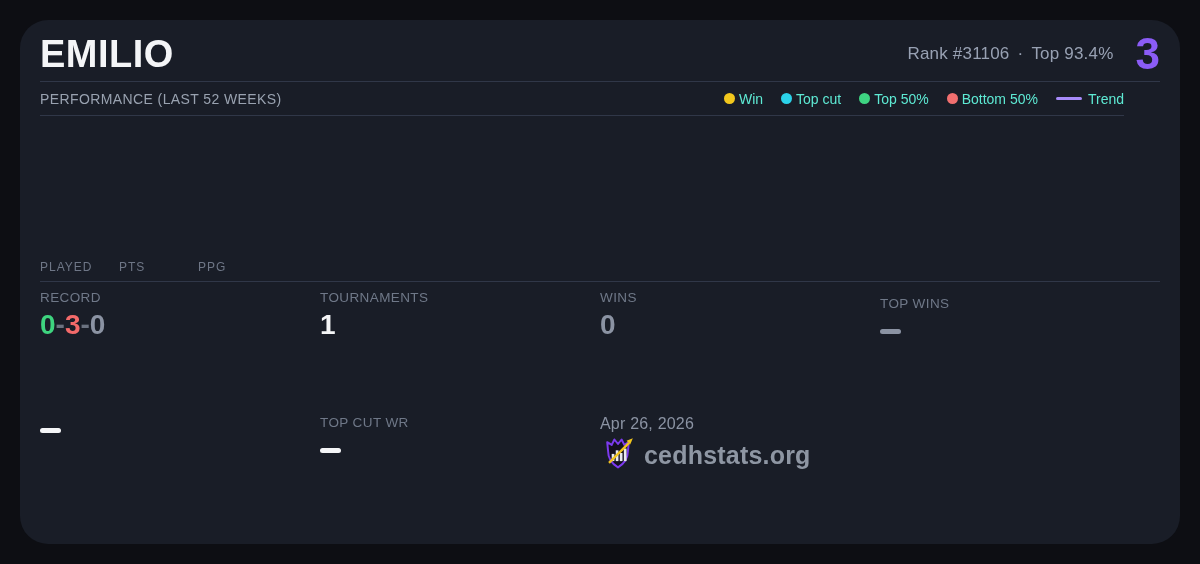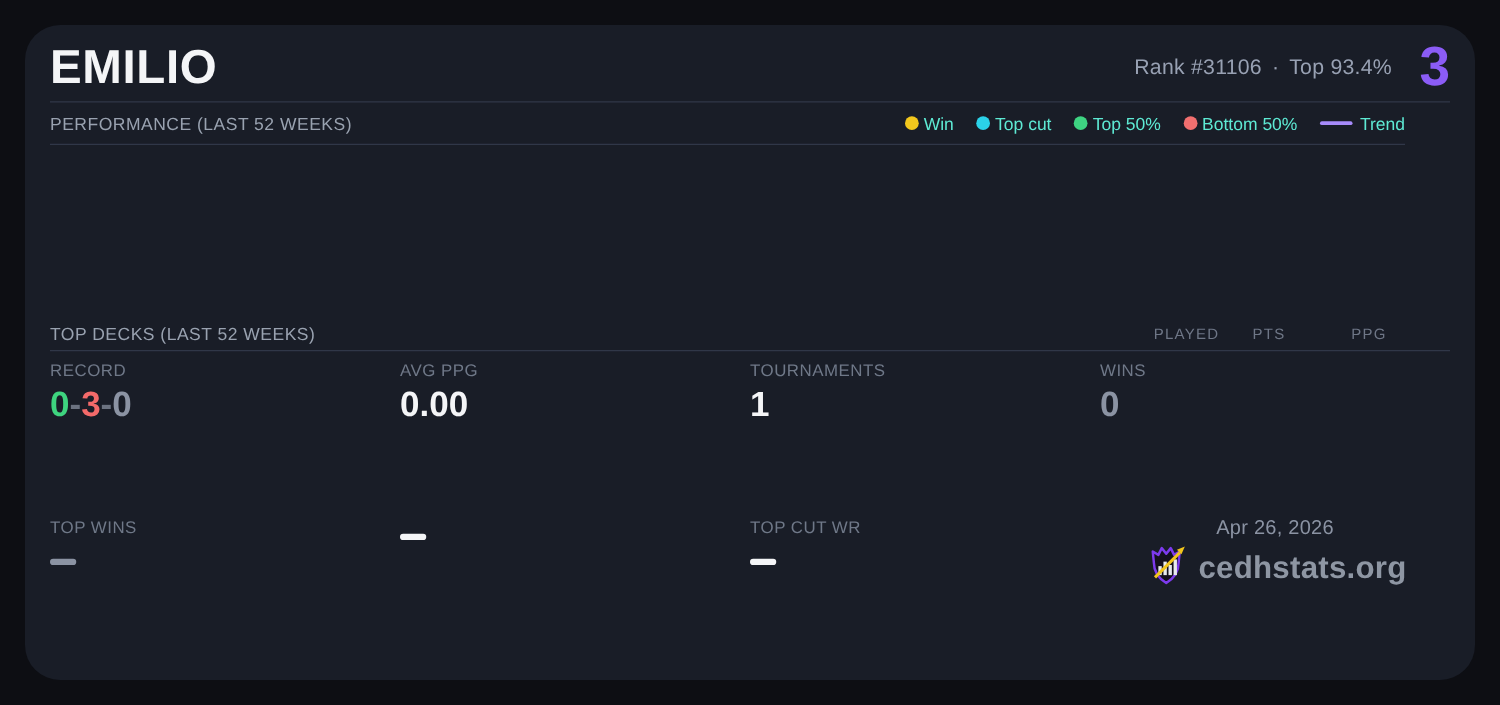--- a/index.html
+++ b/index.html
@@ -97,7 +97,6 @@
     <div class="chart-area"></div>
 
     <div class="topdecks-row">
-      <div class="section-title">TOP DECKS (LAST 52 WEEKS)</div>
       <div class="deck-cols">
         <span class="deck-col">PLAYED</span>
         <span class="deck-col">PTS</span>

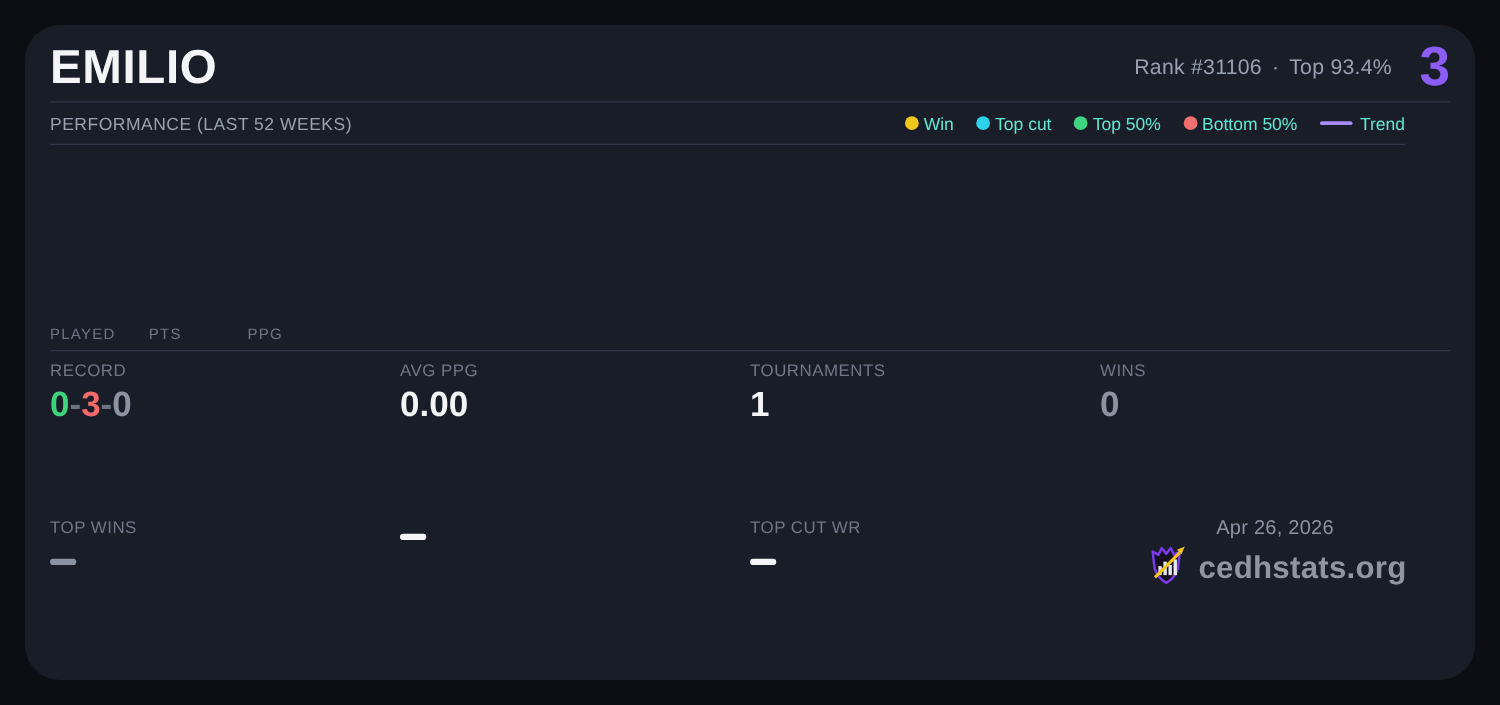--- a/index.html
+++ b/index.html
@@ -112,10 +112,6 @@
         <div class="stat-value"><span class="rec-w">0</span><span class="rec-sep">-</span><span class="rec-l">3</span><span class="rec-sep">-</span><span class="rec-d">0</span></div>
       </div>
 
-      <div class="stat-cell">
-        <div class="stat-label">AVG PPG</div>
-        <div class="stat-value">0.00</div>
-      </div>
 
       <div class="stat-cell">
         <div class="stat-label">TOURNAMENTS</div>

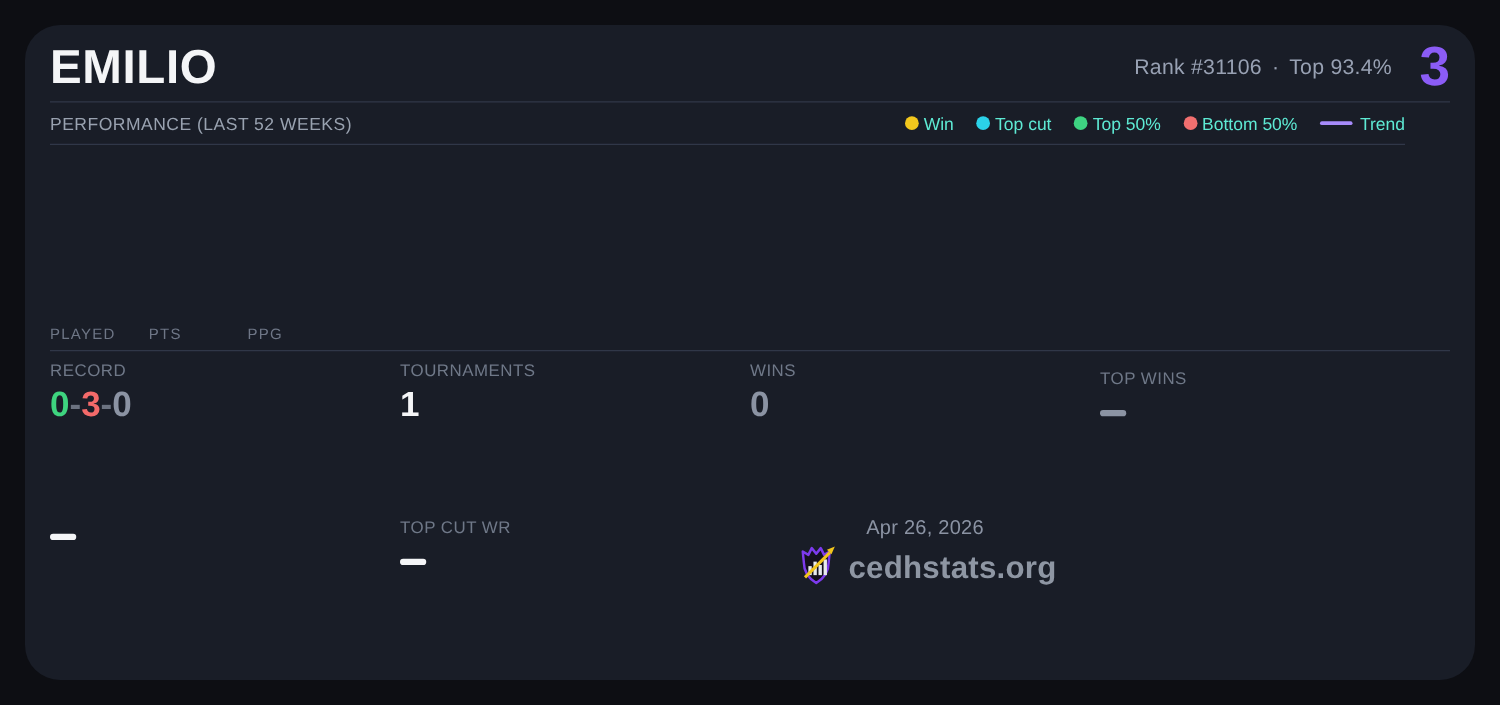--- a/index.html
+++ b/index.html
@@ -47,7 +47,7 @@
   .rec-d{color:#8b93a3;}
   .dash{width:21px;height:5px;border-radius:2.5px;margin-top:13px;}
   
-  .footer-cell{display:flex;flex-direction:column;align-items:center;justify-content:flex-start;}
+  .footer-cell{display:flex;flex-direction:column;align-items:flex-start;justify-content:flex-start;}
   .date-text{font-size:16px;color:#8b93a3;letter-spacing:.2px;margin-bottom:2px;}
   .brand-row{display:flex;align-items:center;gap:8px;cursor:pointer;}
   .brand-text{font-size:25px;font-weight:700;color:#8e96a3;letter-spacing:.2px;}

